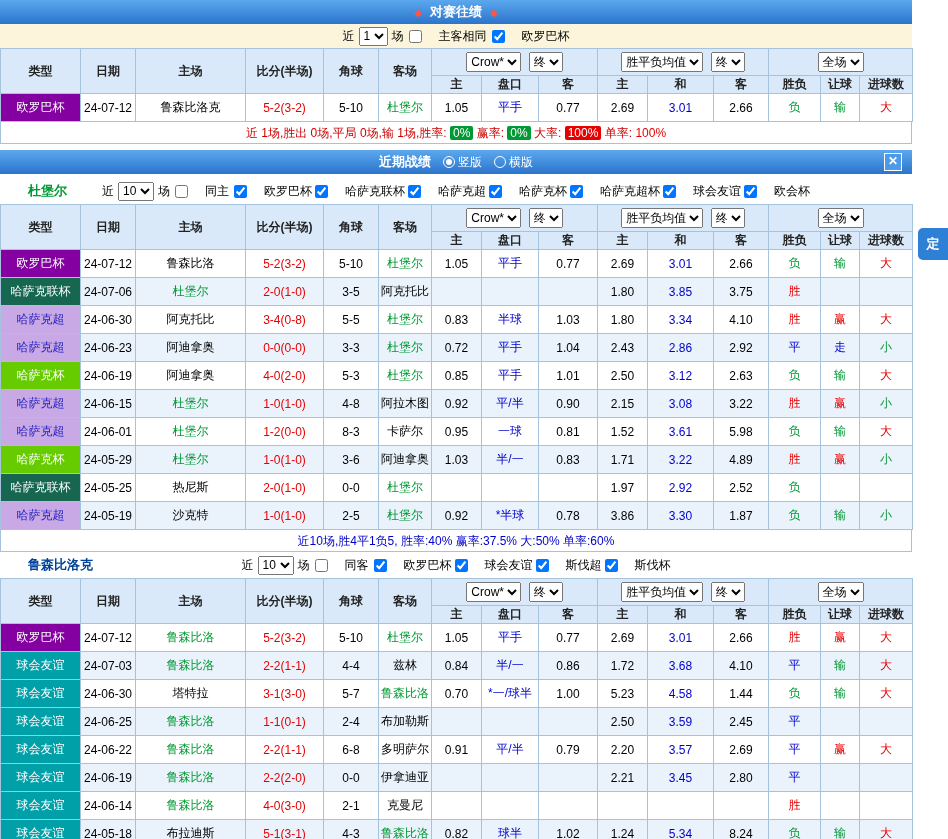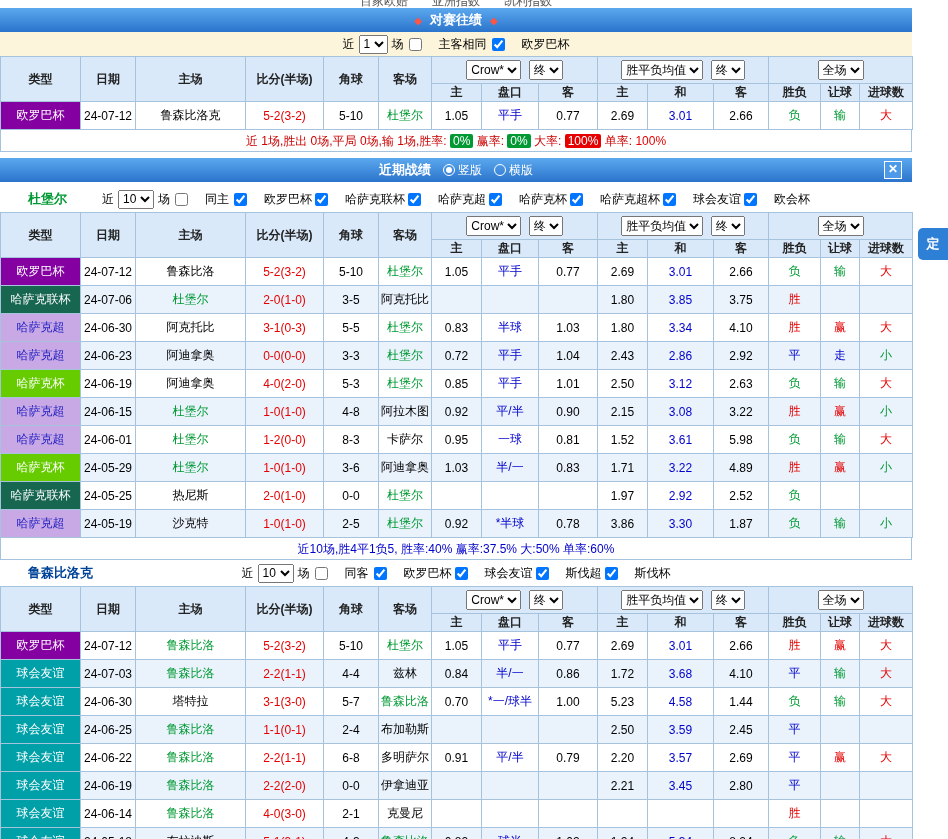--- a/index.html
+++ b/index.html
@@ -55,9 +55,6 @@
 <div class="page">
 <div class="content">
 
-  <div class="top-strip">
-    <span>百家欧赔　　亚洲指数　　凯利指数</span>
-  </div>
 
   <div class="bar">
     <span class="deco">◆</span>

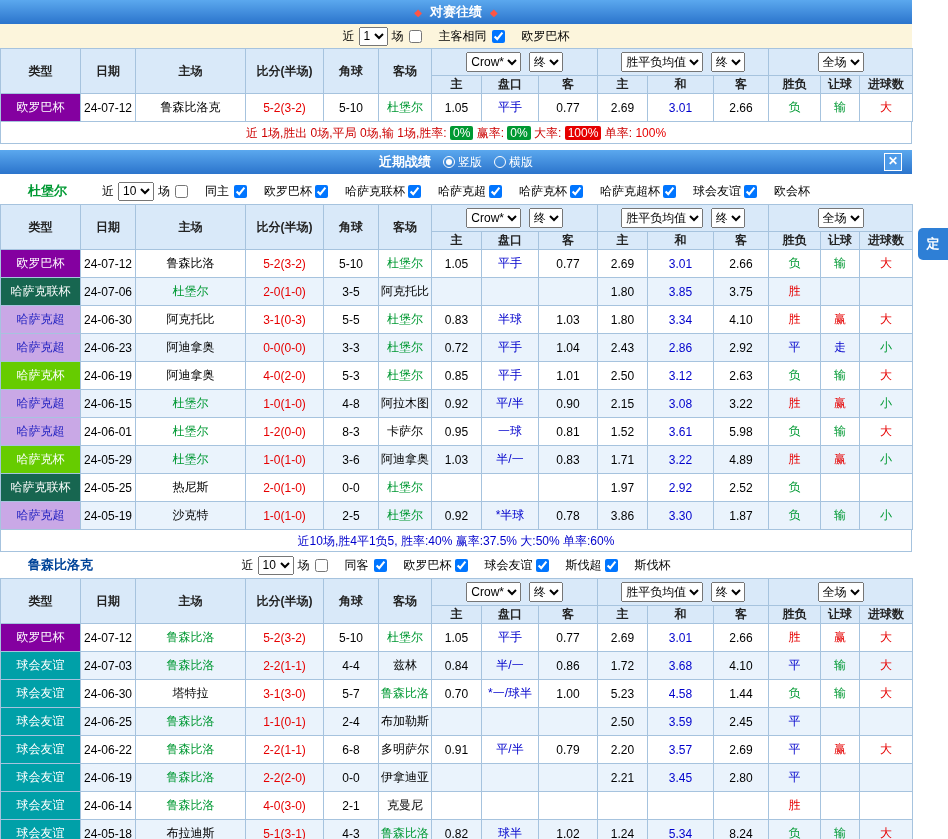--- a/index.html
+++ b/index.html
@@ -300,7 +300,7 @@
             <td class="league" style="background: rgb(201, 168, 230); color: rgb(32, 32, 192);">哈萨克超</td>
             <td class="date">24-06-30</td>
             <td class="team">阿克托比</td>
-            <td class="score">3-1(0-3)</td>
+            <td class="score">3-4(0-8)</td>
             <td class="corner">5-5</td>
             <td class="team hl">杜堡尔</td>
             <td class="num">0.83</td>

